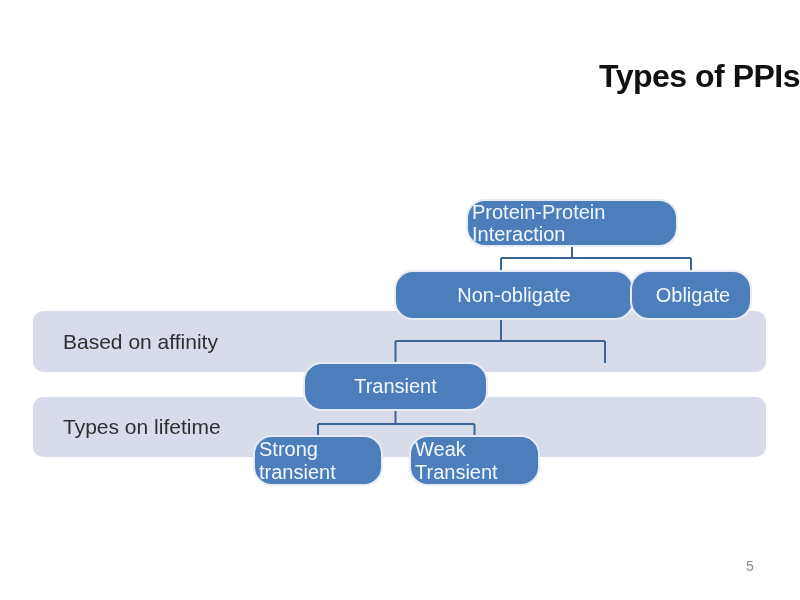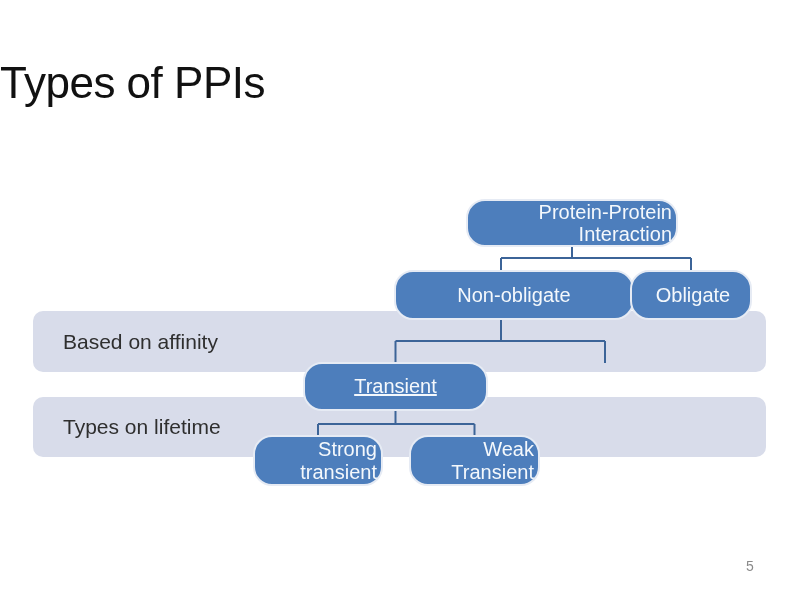--- a/index.html
+++ b/index.html
@@ -22,9 +22,9 @@
     position:absolute;
     left:0;right:0;top:58px;
     margin:0;
-    text-align:left;
-    font-size:44px;
-    font-weight:400;
+    text-align:right;
+    font-size:32px;
+    font-weight:700;
     letter-spacing:-0.5px;
     color:#111111;
   }

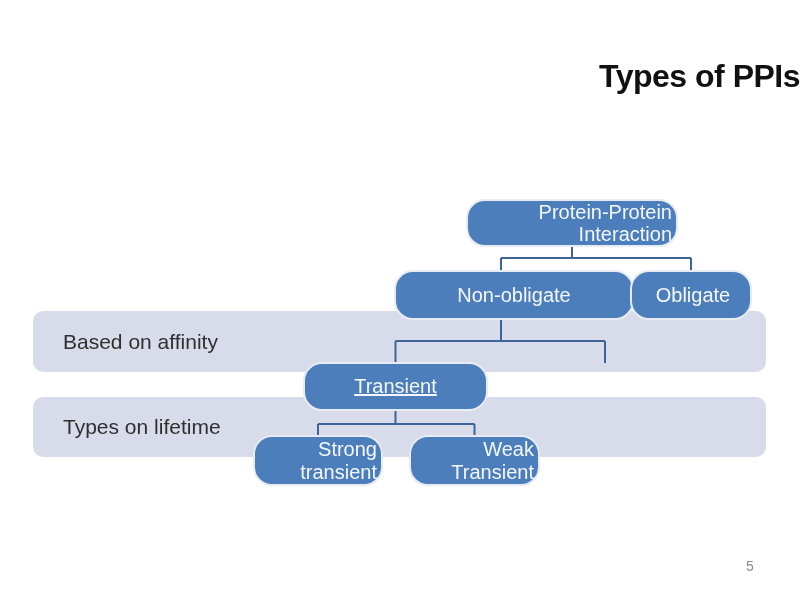--- a/index.html
+++ b/index.html
@@ -64,7 +64,7 @@
     display:flex;
     align-items:center;
     justify-content:center;
-    text-align:right;
+    text-align:left;
     color:var(--node-text);
     font-size:20px;
     line-height:1.12;

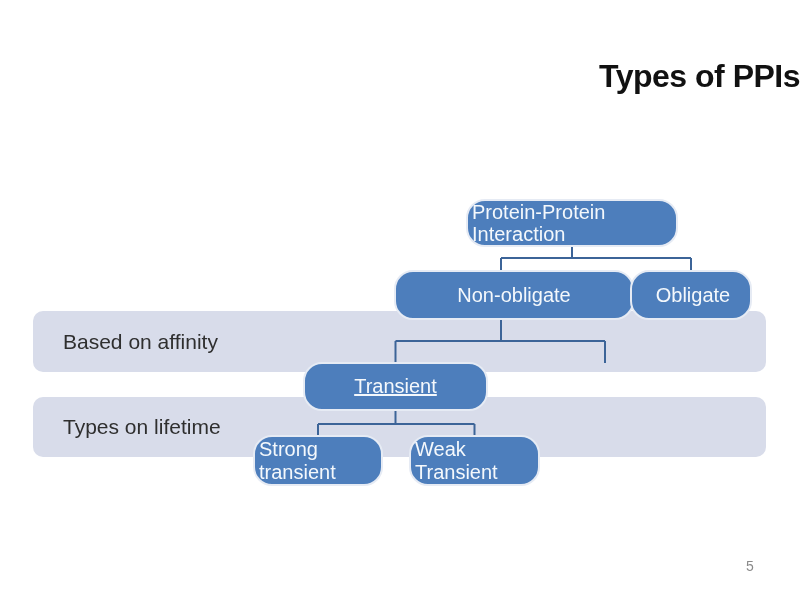--- a/index.html
+++ b/index.html
@@ -73,7 +73,7 @@
   .node-root{left:466px;top:199px;width:212px;height:48px;}
   .node-non-obligate{left:394px;top:270px;width:240px;height:50px;}
   .node-obligate{left:630px;top:270px;width:122px;height:50px;padding-left:8px;}
-  .node-transient{left:303px;top:362px;width:185px;height:49px;text-decoration:underline;}
+  .node-transient{left:303px;top:362px;width:185px;height:49px;}
   .node-permanent{left:513px;top:362px;width:184px;height:49px;}
   .node-strong-transient{left:253px;top:435px;width:130px;height:51px;}
   .node-weak-transient{left:409px;top:435px;width:131px;height:51px;}

